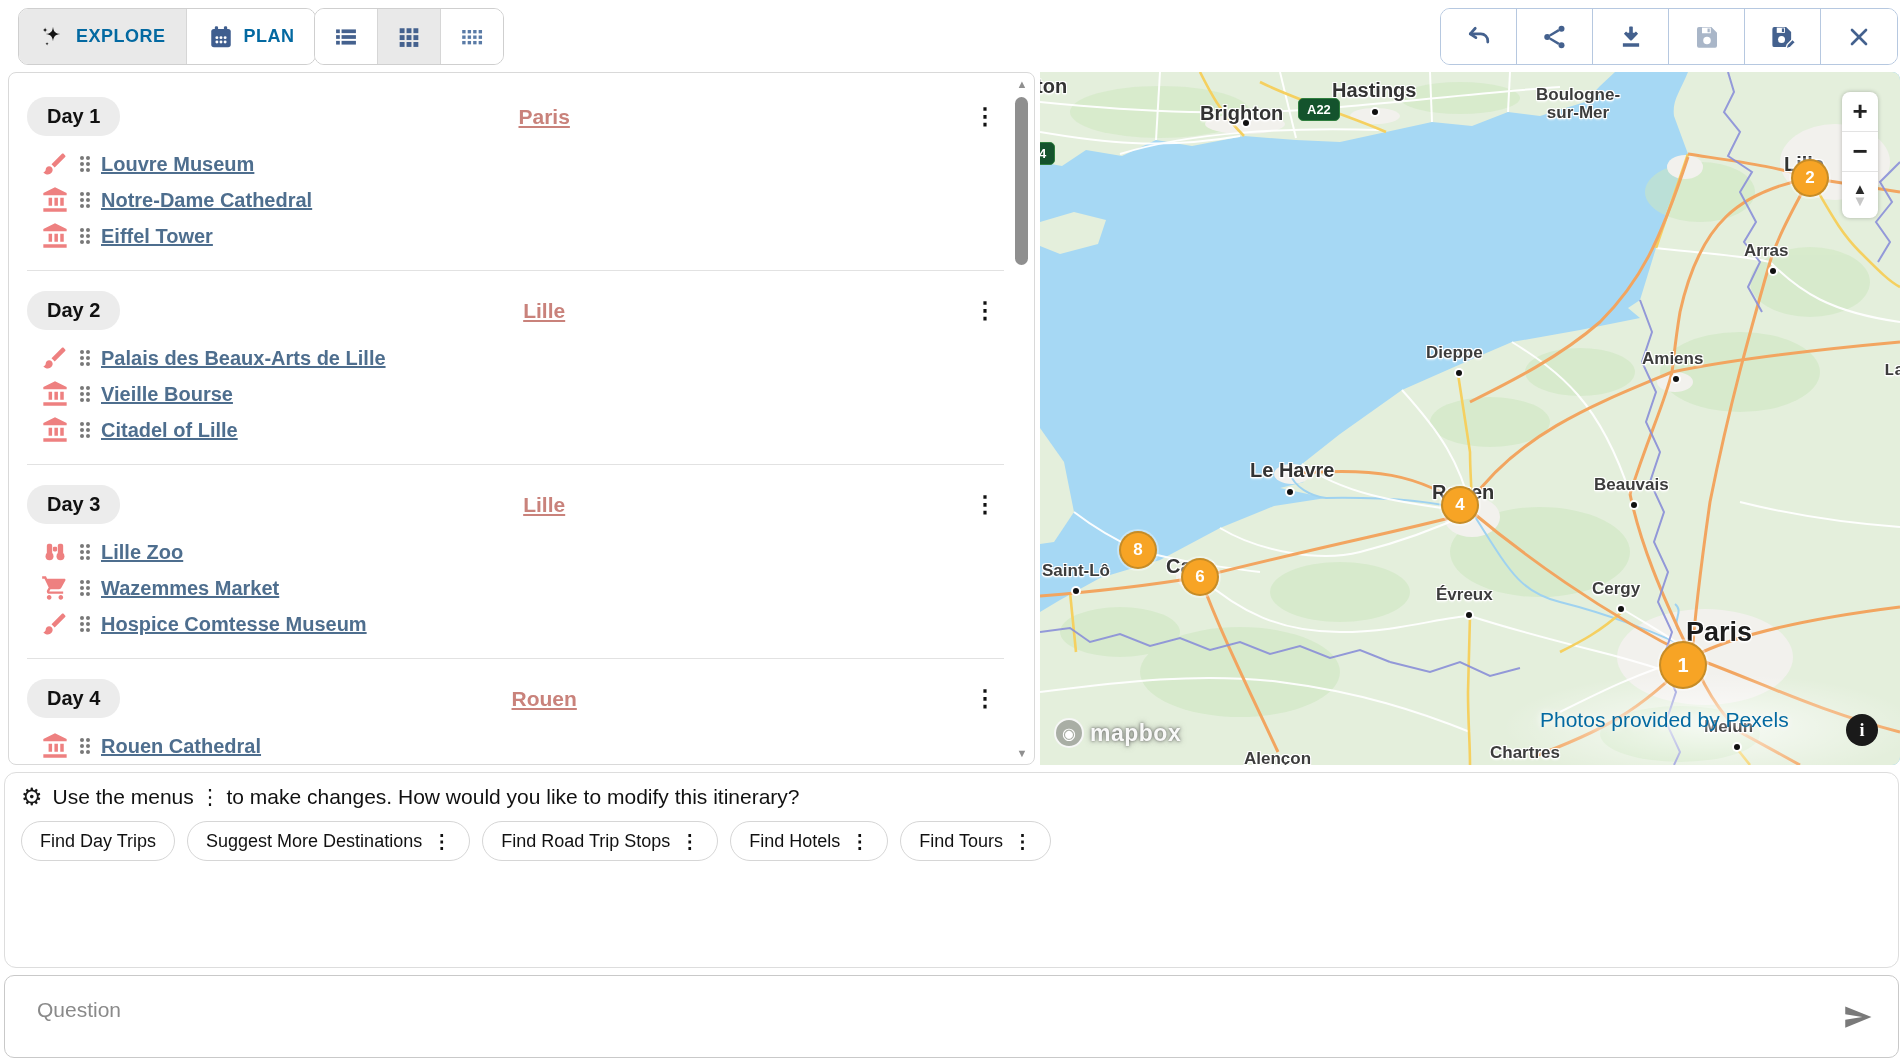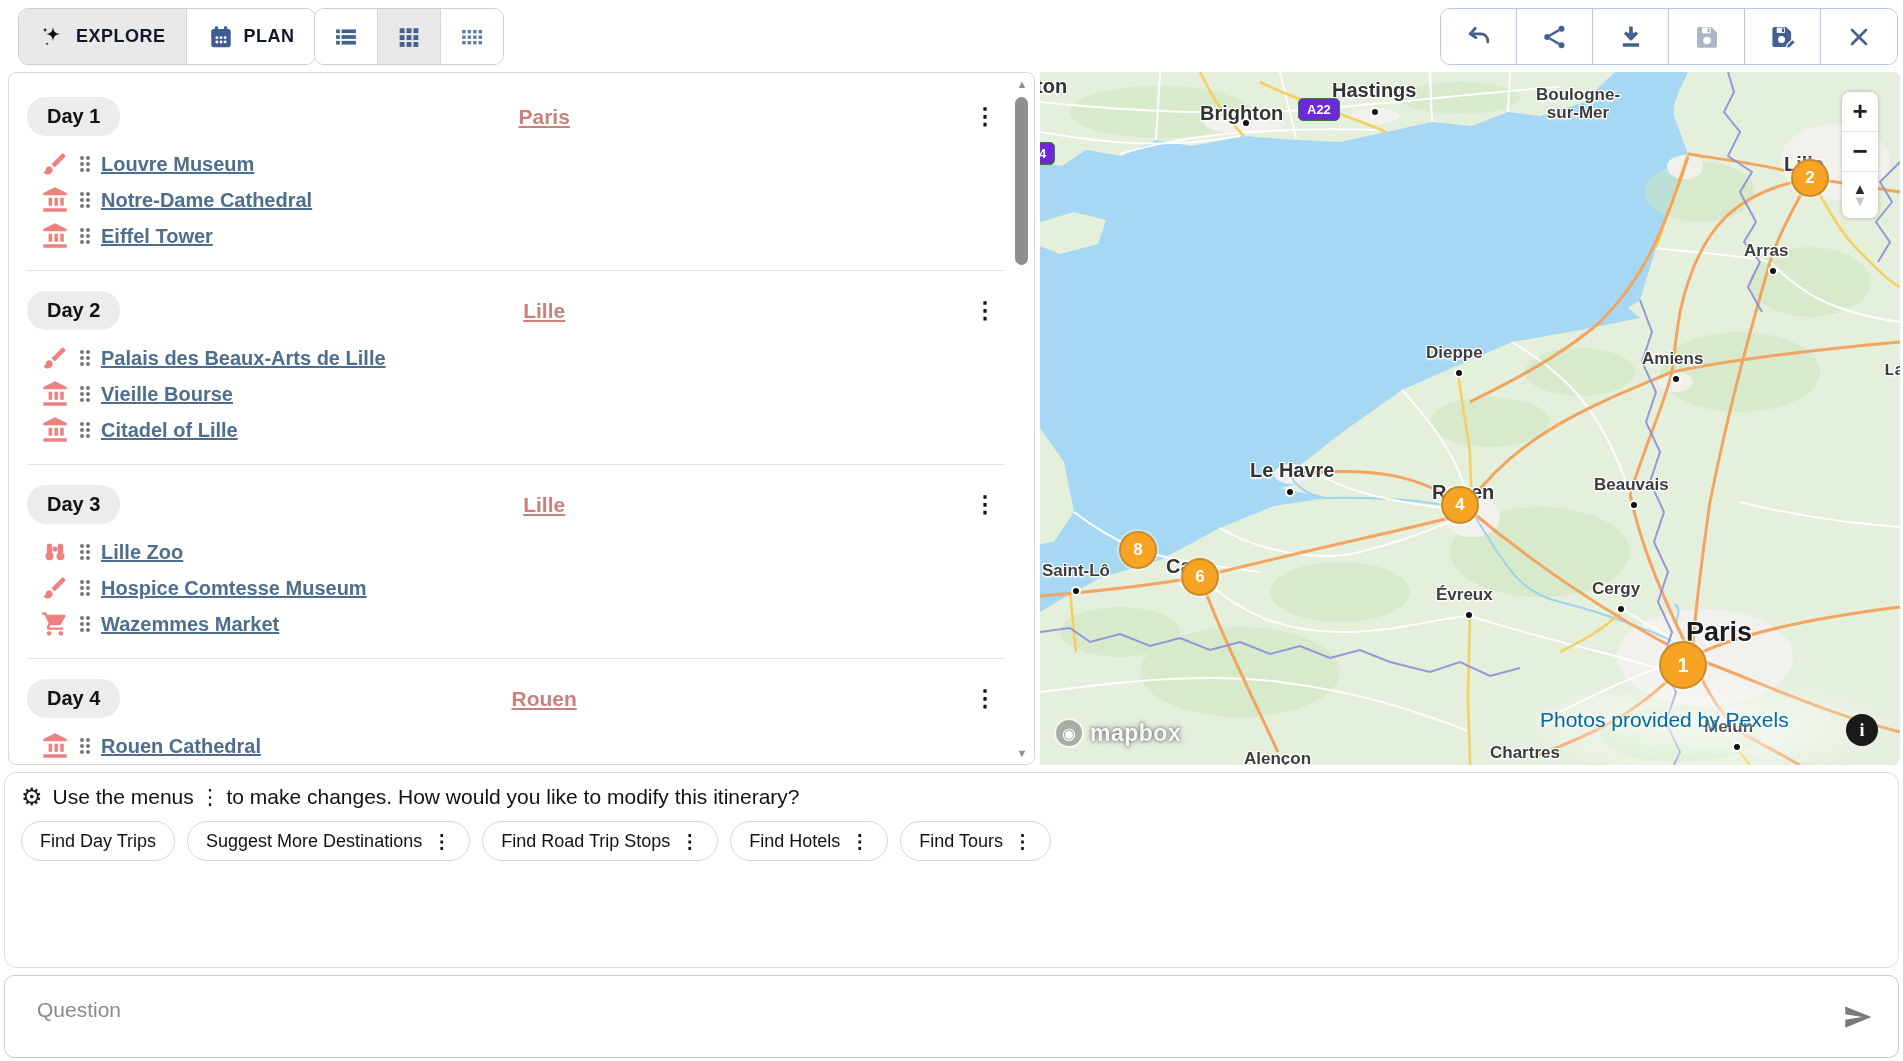--- a/index.html
+++ b/index.html
@@ -11,7 +11,7 @@
   .seg-btn { display:flex; align-items:center; gap:9px; padding:0 20px; cursor:pointer; border-right:1px solid #d6d6d6; background:#fff; }
   .seg-btn:last-child { border-right:none; }
   .seg-btn.active { background:#e9e9e9; }
-  .seg-label { font-size:18px; font-weight:bold; letter-spacing:.5px; color:#0f172a; }
+  .seg-label { font-size:18px; font-weight:bold; letter-spacing:.5px; color:#0369a1; }
   .icon-box { width:28px; height:28px; display:flex; align-items:center; justify-content:center; }
   .tool-group { position:absolute; top:8px; display:flex; border:1px solid #b6c8e0; border-radius:10px; background:#fff; overflow:hidden; height:57px; }
   .tool-btn { width:76px; display:flex; align-items:center; justify-content:center; border-right:1px solid #b6c8e0; cursor:pointer; background:#fff; }

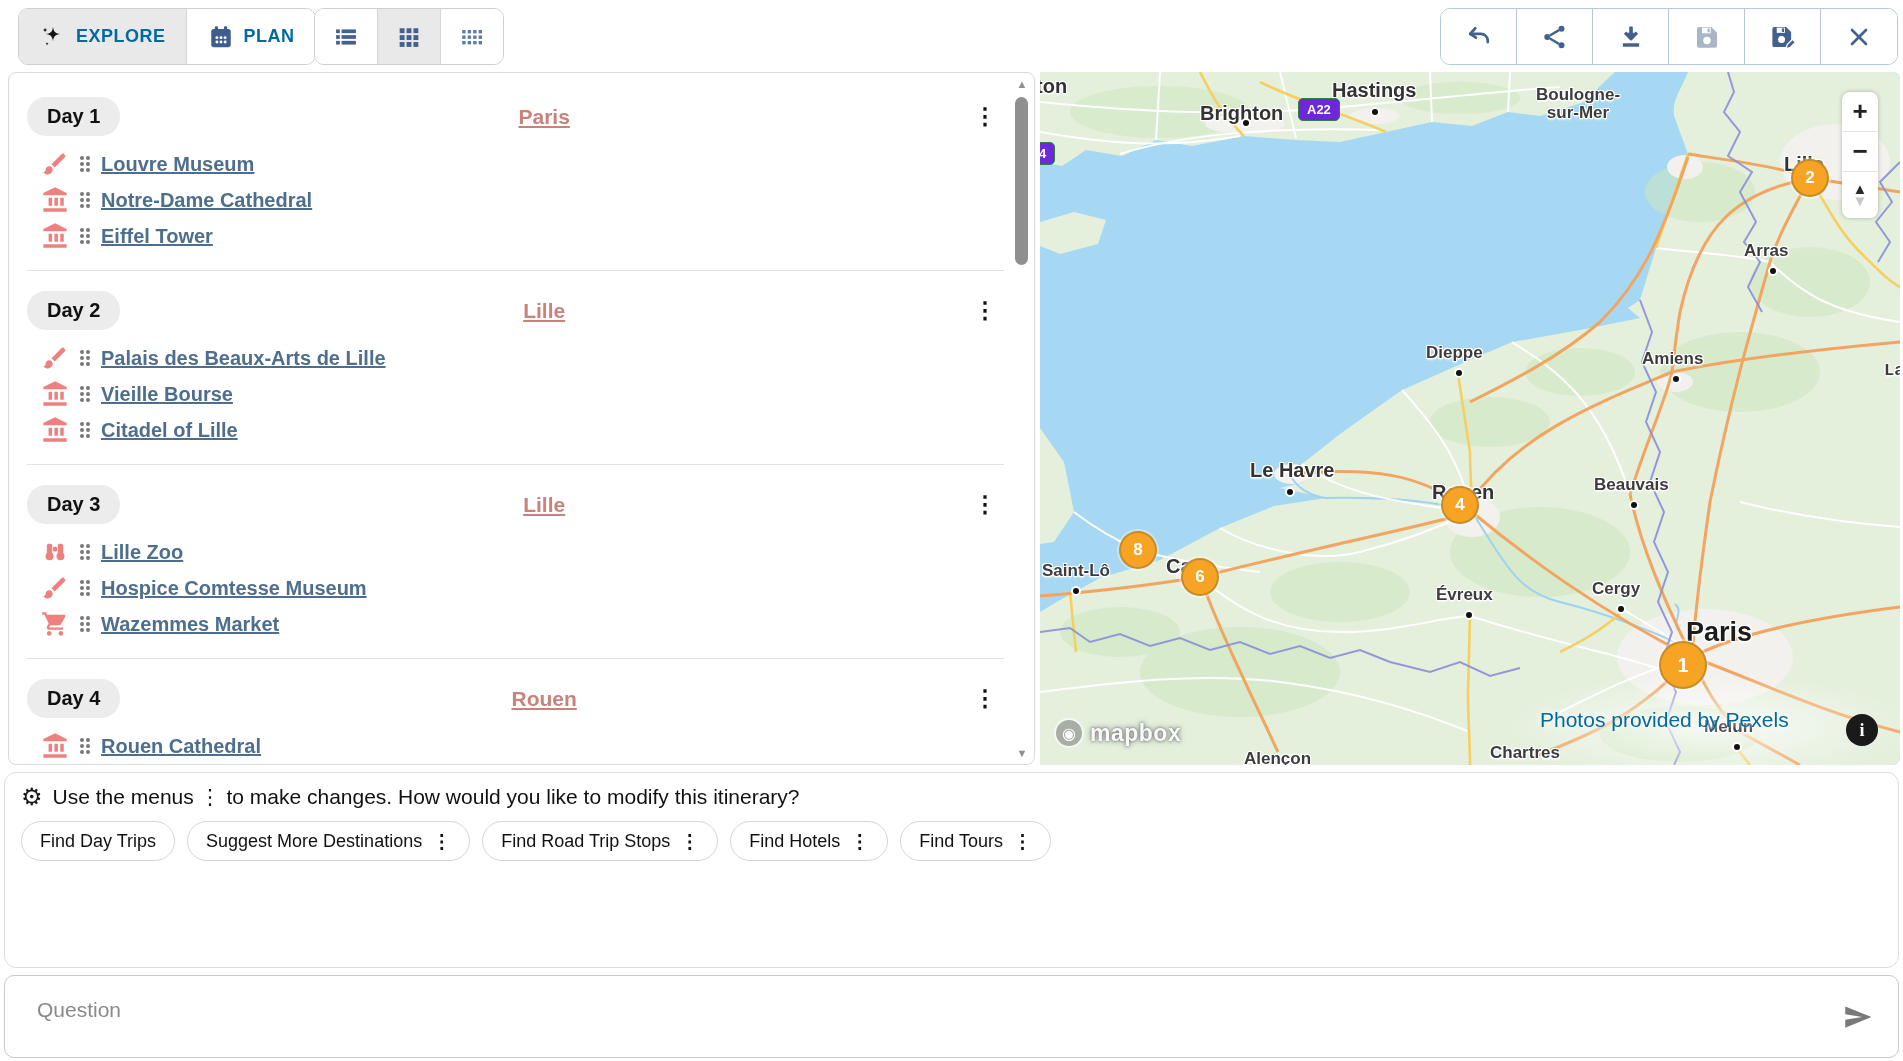--- a/index.html
+++ b/index.html
@@ -46,7 +46,7 @@
   .city.md { font-size:20px; }
   .city.lg { font-size:27px; color:#1c1c1c; }
   .city-dot { position:absolute; width:6px; height:6px; border-radius:50%; background:#111; box-shadow:0 0 0 2px #fff; z-index:3; }
-  .road-badge { position:absolute; background:#6d28d9; color:#fff; font-size:13px; font-weight:bold; padding:3px 8px; border-radius:5px; border:1px solid #2f7f3e; z-index:3; }
+  .road-badge { position:absolute; background:#14532d; color:#fff; font-size:13px; font-weight:bold; padding:3px 8px; border-radius:5px; border:1px solid #2f7f3e; z-index:3; }
   .marker { position:absolute; width:38px; height:38px; margin:-19px 0 0 -19px; border-radius:50%; background:#f7a425;
             border:2px solid rgba(140,110,40,.45); box-shadow:0 0 0 2px rgba(255,255,255,.35); color:#fff; font-weight:bold; font-size:17px;
             display:flex; align-items:center; justify-content:center; z-index:4; cursor:pointer; }

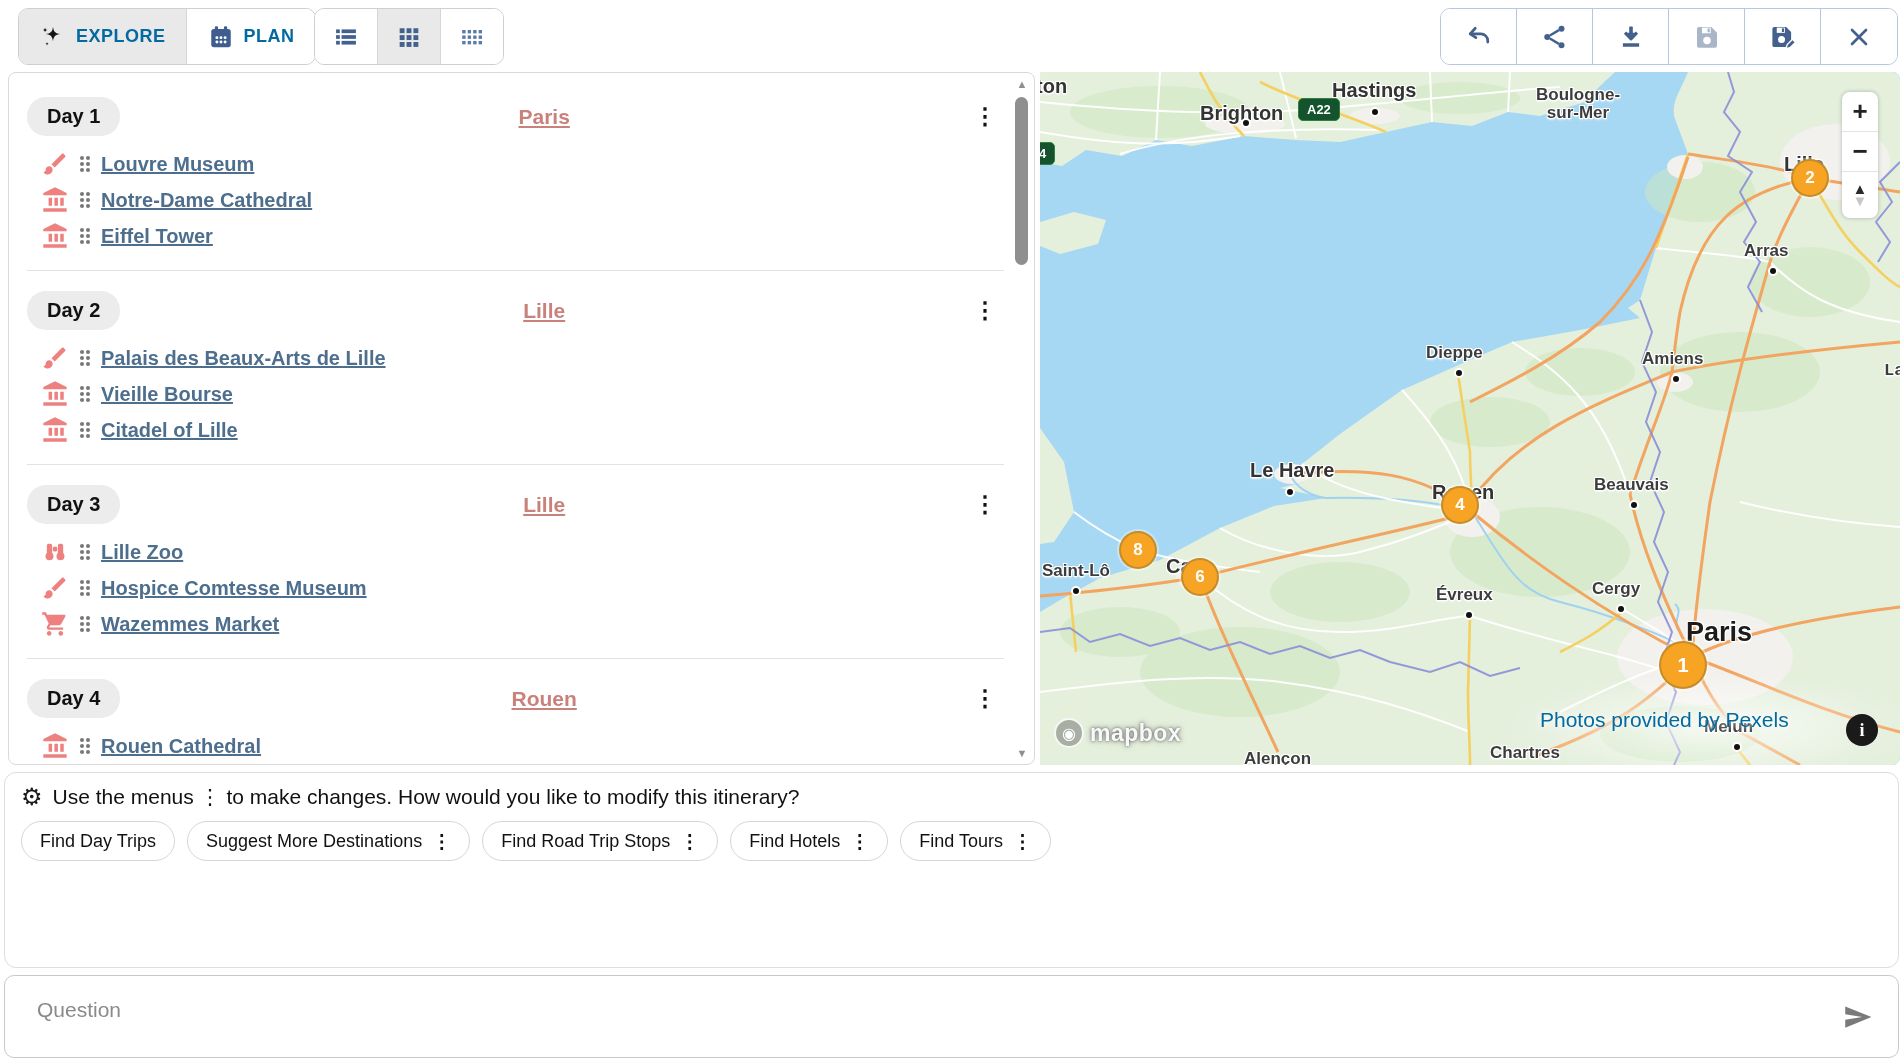--- a/index.html
+++ b/index.html
@@ -386,6 +386,21 @@
 
   <div class="it-item">
     <svg>
+              <use href="#sym-cart"></use>
+            </svg>
+    <span class="drag-handle">
+              <i></i>
+              <i></i>
+              <i></i>
+              <i></i>
+              <i></i>
+              <i></i>
+            </span>
+    <a>Wazemmes Market</a>
+  </div>
+
+  <div class="it-item">
+    <svg>
               <use href="#sym-paintbrush"></use>
             </svg>
     <span class="drag-handle">
@@ -397,21 +412,6 @@
               <i></i>
             </span>
     <a>Hospice Comtesse Museum</a>
-  </div>
-
-  <div class="it-item">
-    <svg>
-              <use href="#sym-cart"></use>
-            </svg>
-    <span class="drag-handle">
-              <i></i>
-              <i></i>
-              <i></i>
-              <i></i>
-              <i></i>
-              <i></i>
-            </span>
-    <a>Wazemmes Market</a>
   </div>
 </div>
     <hr class="day-divider">

